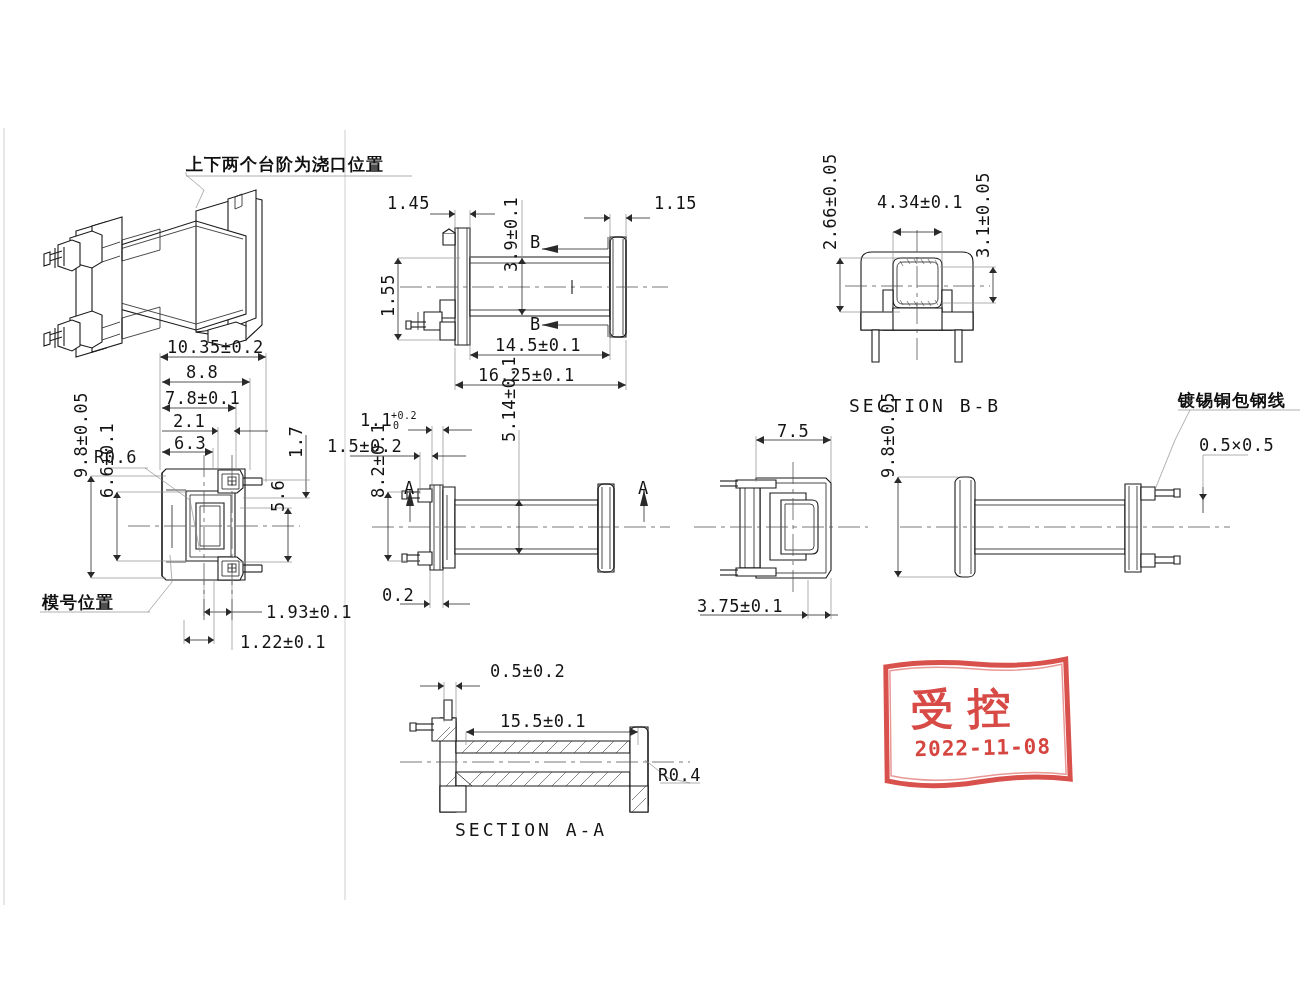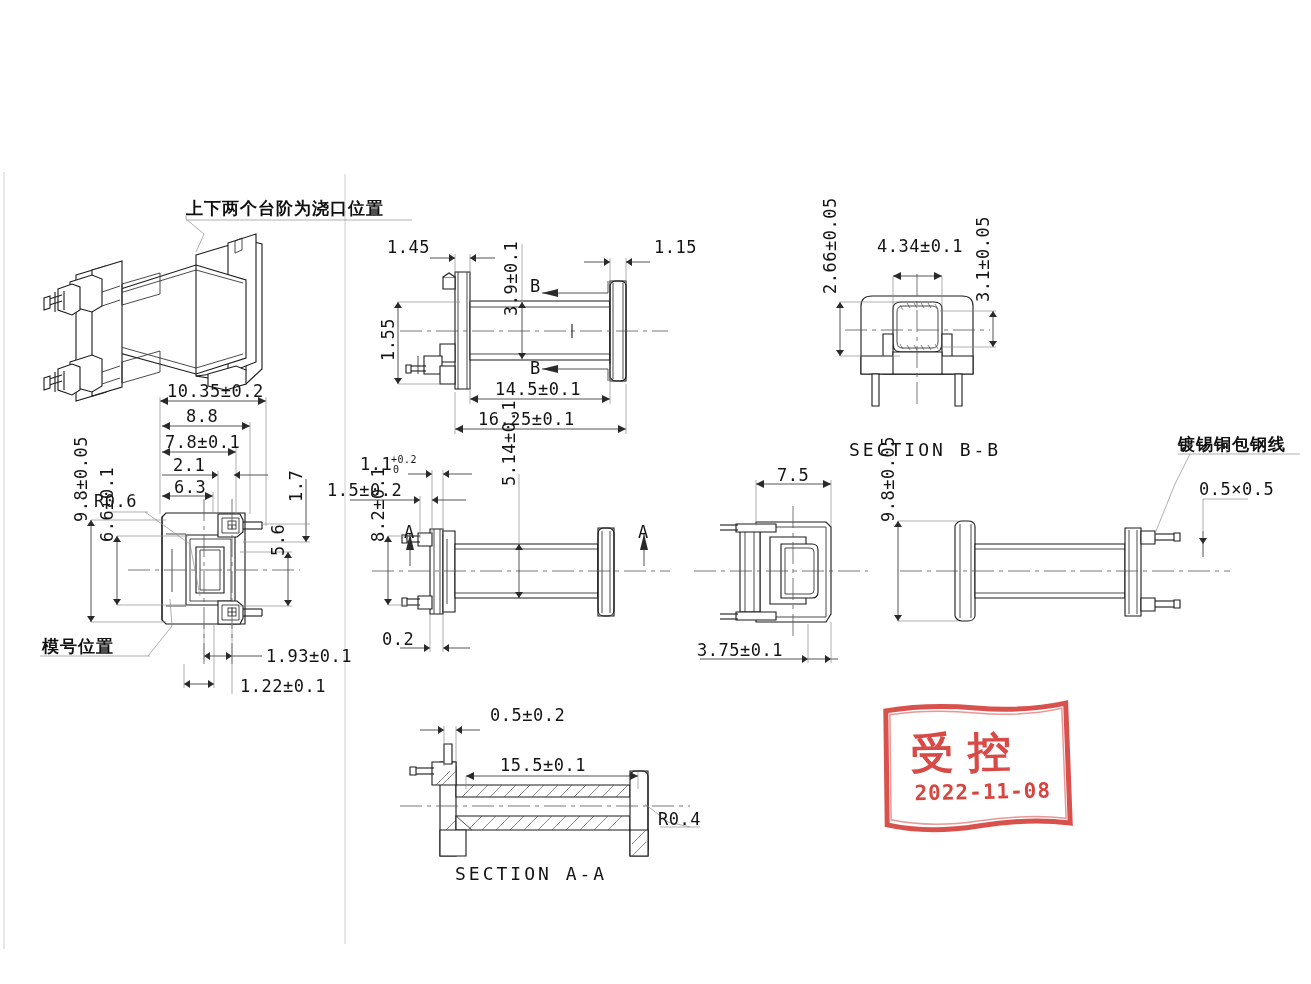--- a/index.html
+++ b/index.html
@@ -9,7 +9,7 @@
     font-family:"DejaVu Sans","Liberation Sans",sans-serif;
     color:#1a1a1a;
   }
-  #sheet{position:absolute;inset:0;margin-top:44px;}
+  #sheet{position:absolute;inset:0;}
   svg.layer{position:absolute;left:0;top:0;width:1311px;height:984px;overflow:visible;}
   .dimtxt{
     font-family:"DejaVu Sans Mono","Liberation Mono",monospace;

